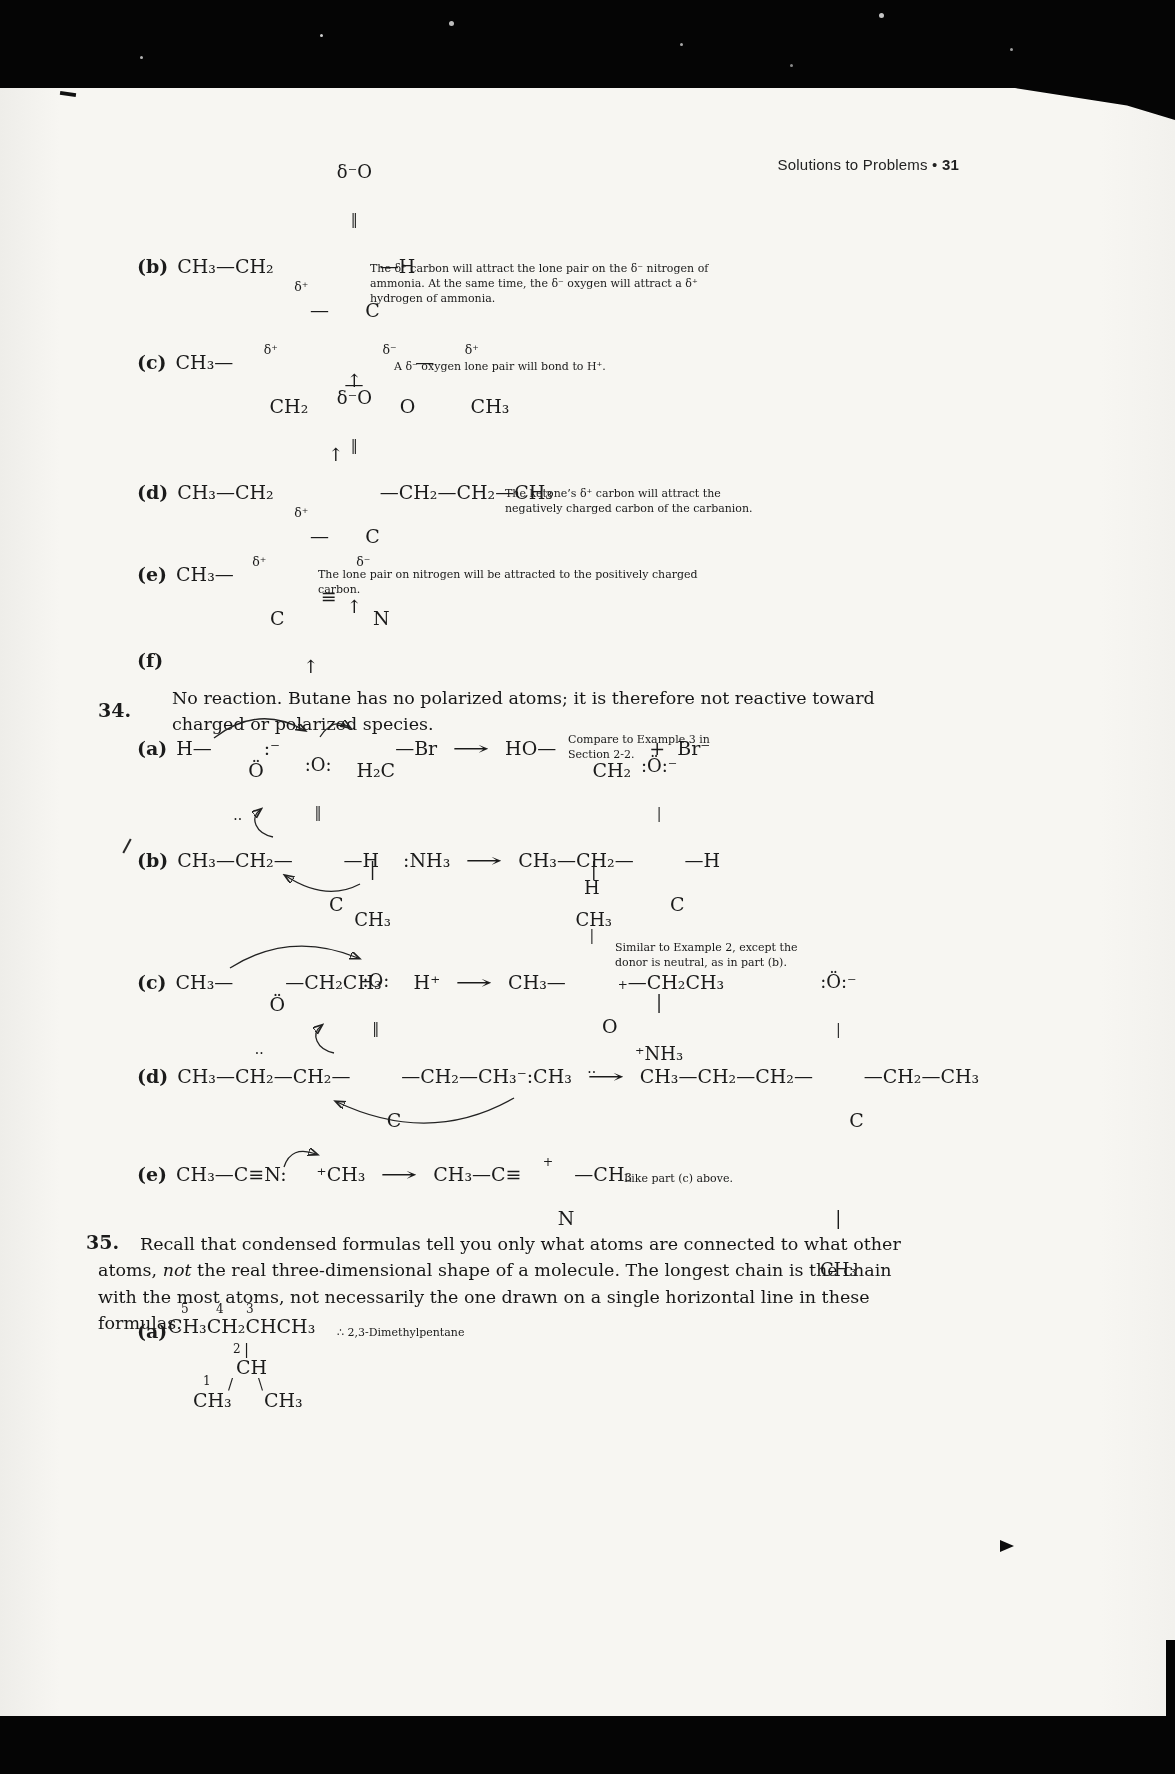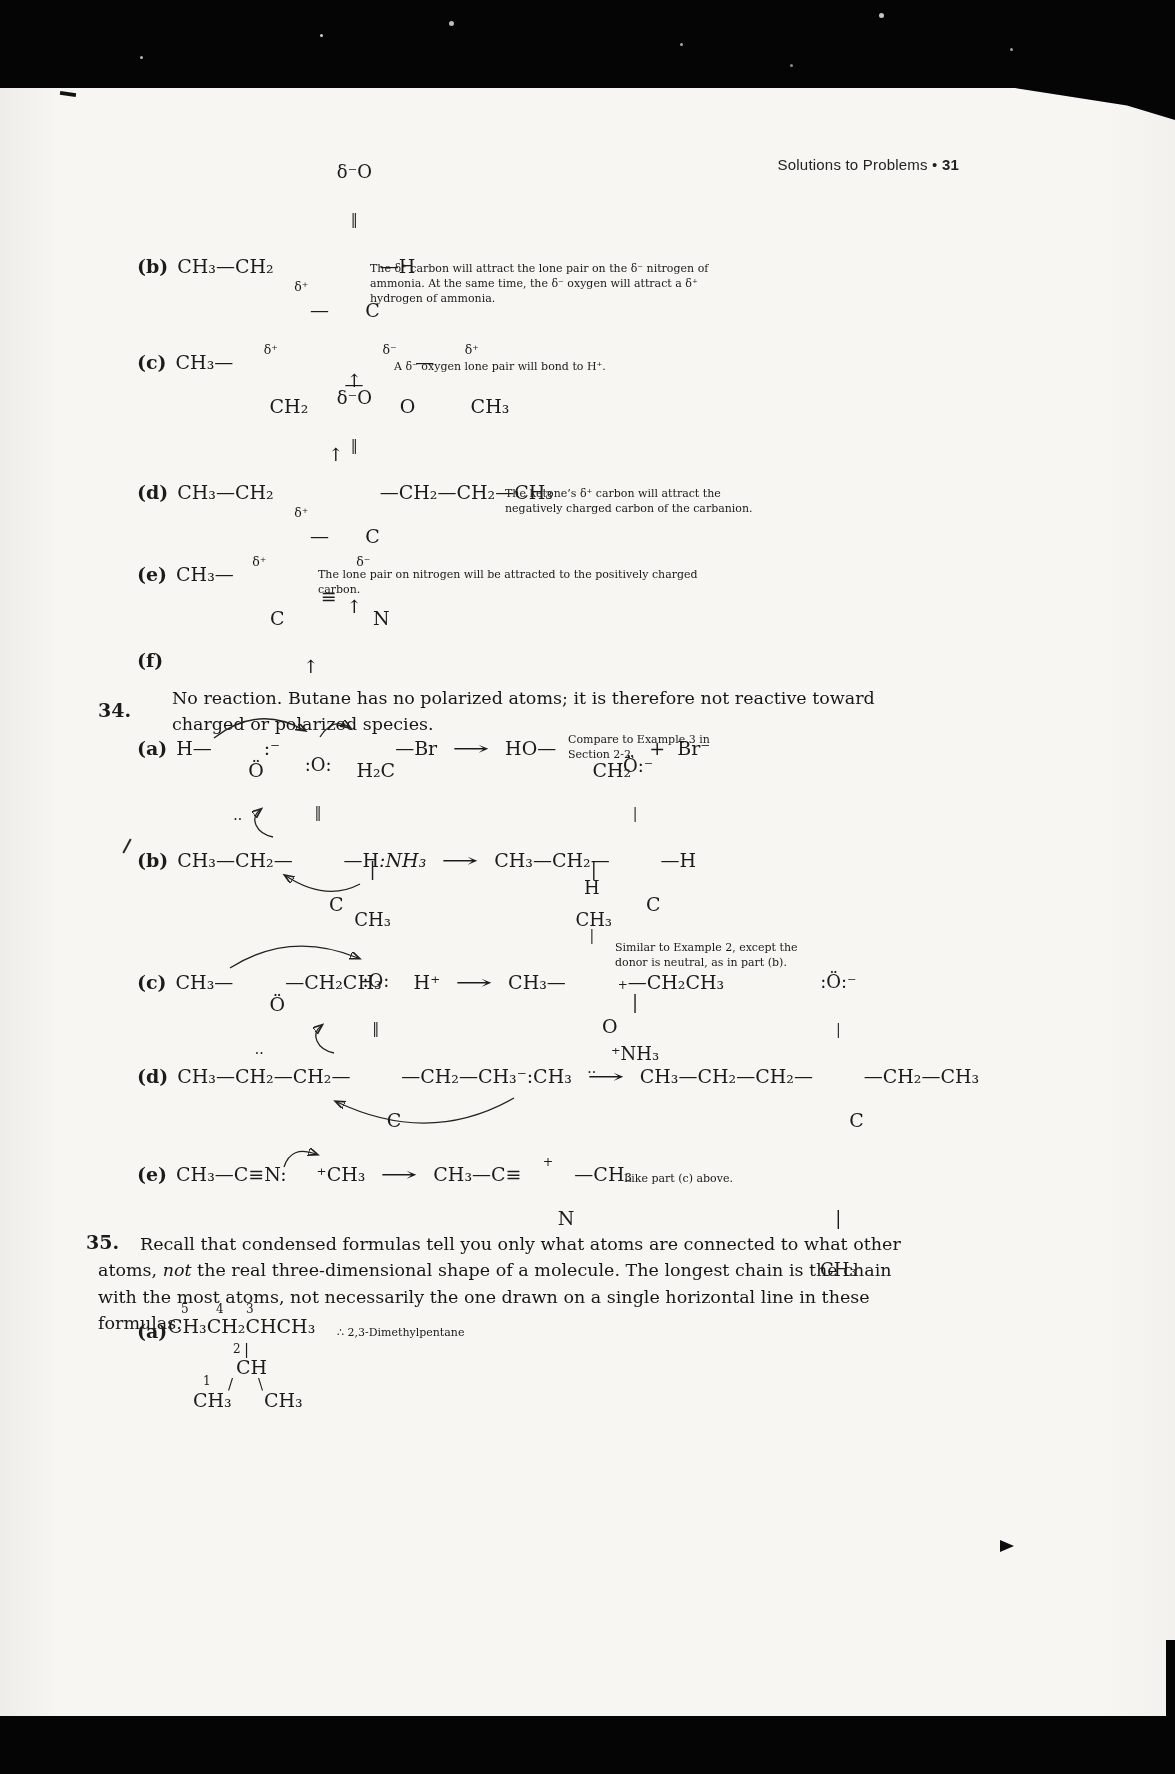--- a/index.html
+++ b/index.html
@@ -209,7 +209,7 @@
       <span>C</span>
     </span>
     <span>—H</span>
-    <span style="font-style:italic;">:NH₃</span>
+    <span style="margin-left:24px;">:NH₃</span>
     <span class="xarr">→</span>
     <span>CH₃—CH₂—</span>
     <span class="stk">

